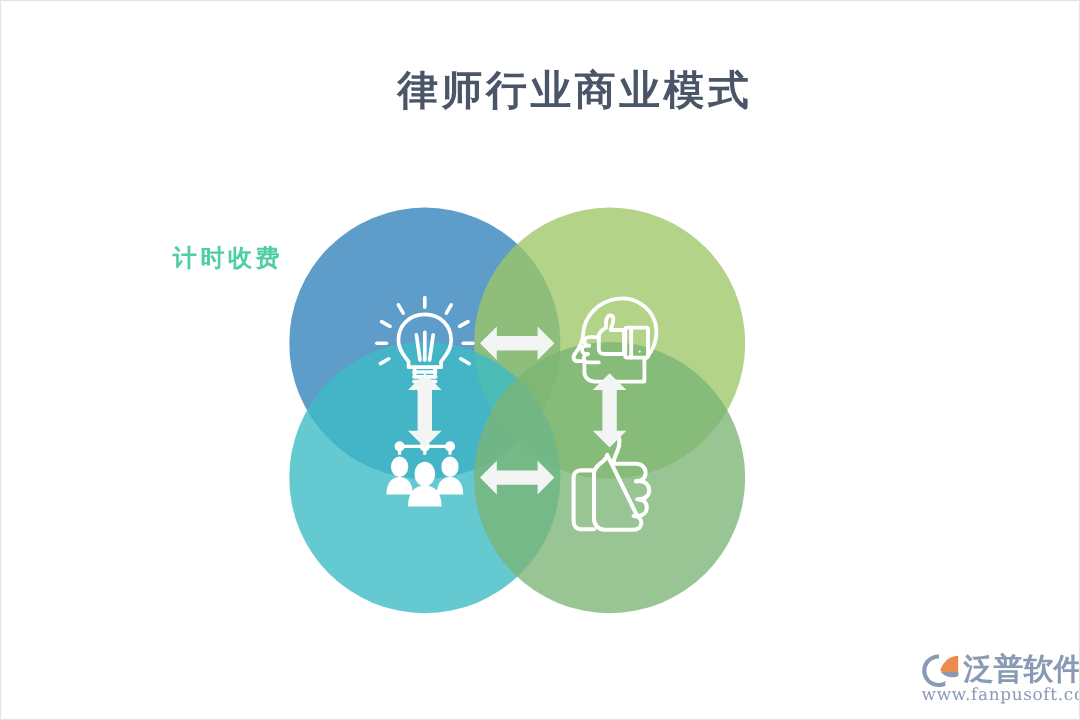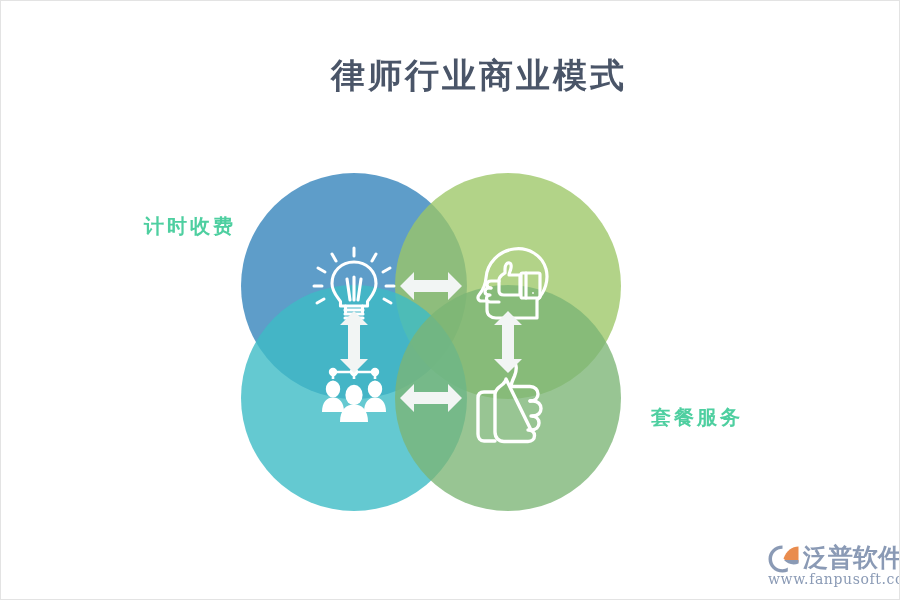--- a/index.html
+++ b/index.html
@@ -56,7 +56,7 @@
     white-space: nowrap;
     font-family: "DejaVu Serif", "Liberation Serif", serif;
   }
-  #label-hourly   { left: 143px; top: 212px; }
+  #label-hourly   { left: 143px; top: 201px; }
   #label-risk     { left: 652px; top: 228px; }
   #label-shared   { left: 68px;  top: 398px; }
   #label-package  { left: 650px; top: 403px; }

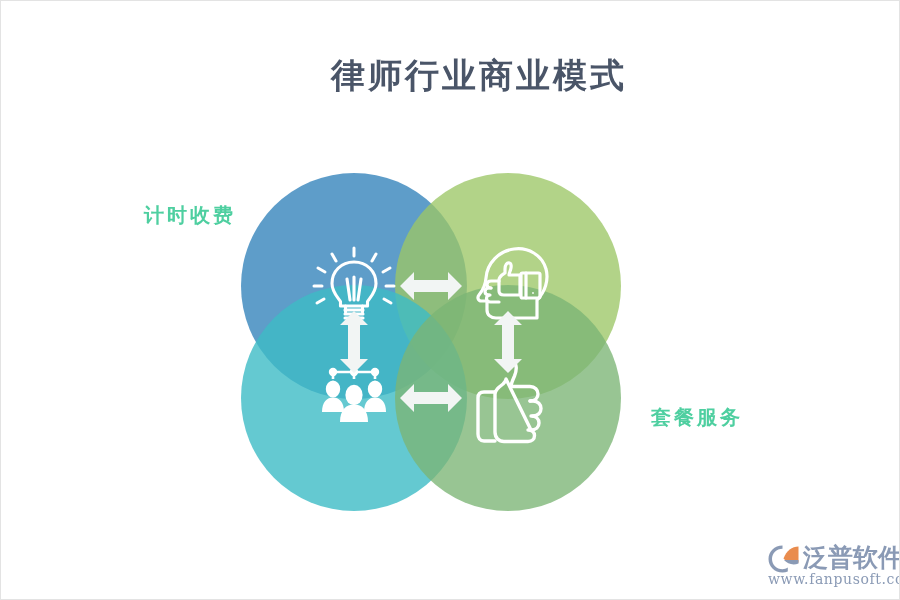--- a/index.html
+++ b/index.html
@@ -210,7 +210,6 @@
 
 
 
-  <div class="venn-label" id="label-package">套餐服务</div>
 
   <div id="brand-logo">
     <svg id="brand-mark" viewBox="0 0 34 32" xmlns="http://www.w3.org/2000/svg">

